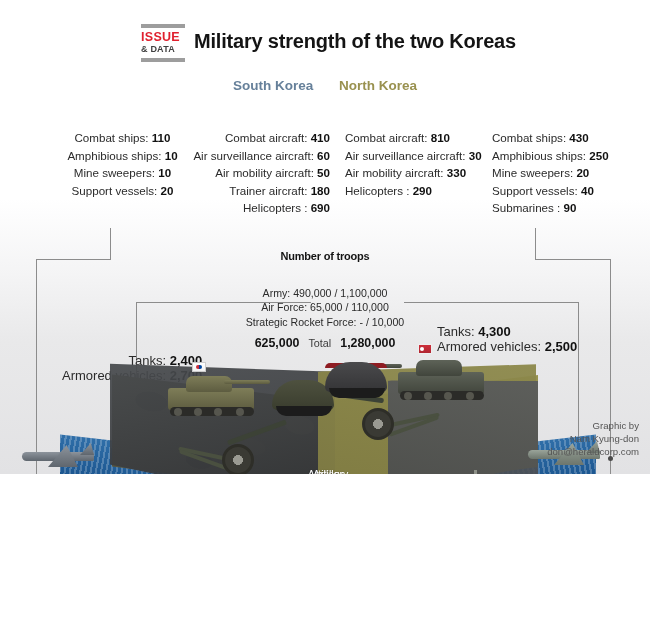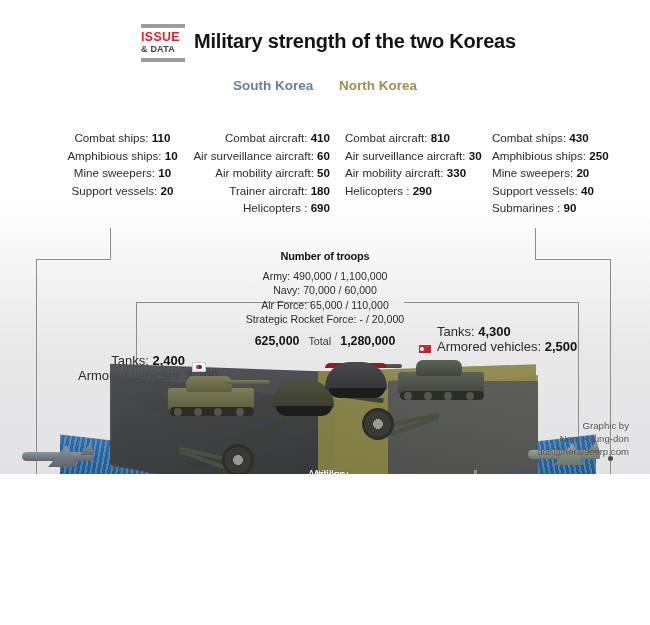--- a/index.html
+++ b/index.html
@@ -39,7 +39,7 @@
   
   .troops{position:absolute;left:175px;top:250px;width:300px;text-align:center;}
   .troops h3{margin:0;font-size:11px;font-weight:bold;color:#141414;letter-spacing:-.2px;}
-  .troops .rows{margin-top:7px;font-size:10.6px;line-height:14.4px;color:#2b2b2b;}
+  .troops .rows{margin-top:24px;font-size:10.6px;line-height:14.4px;color:#2b2b2b;}
   .troops .tot{margin-top:7px;font-size:12.4px;color:#141414;}
   .troops .tot b{font-weight:bold;}
   .troops .tot .mid{font-weight:normal;font-size:10.8px;margin:0 9px;color:#3a3a3a;}

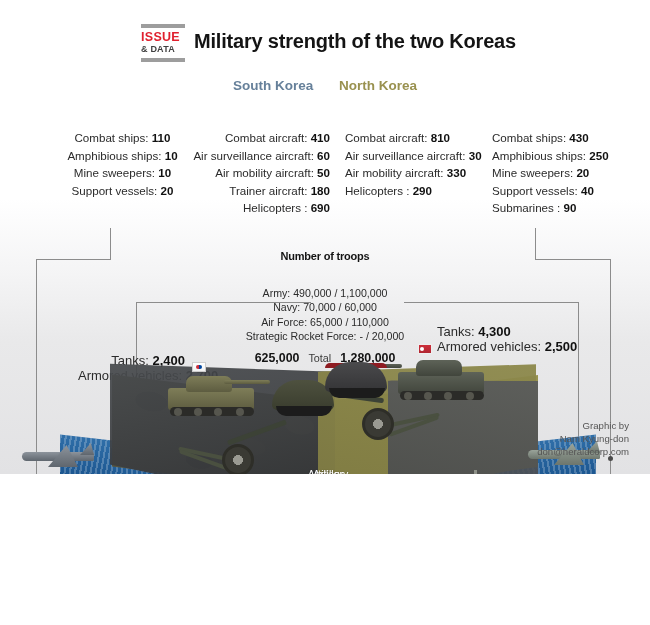--- a/index.html
+++ b/index.html
@@ -245,7 +245,6 @@
     <h3>Number of troops</h3>
     <div class="rows" id="troop-rows">
         <div>Army: 490,000 / 1,100,000</div>
-        <div>Navy: 70,000 / 60,000</div>
         <div>Air Force: 65,000 / 110,000</div>
         <div>Strategic Rocket Force: - / 20,000</div>
       </div>

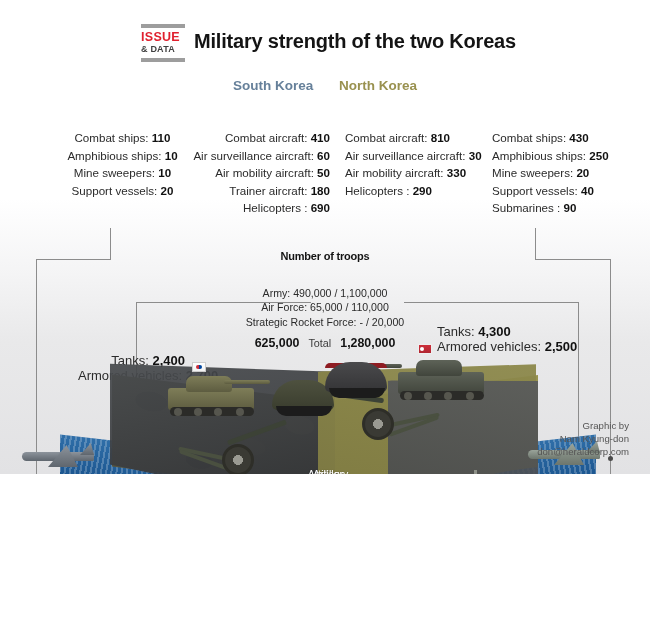--- a/index.html
+++ b/index.html
@@ -246,7 +246,7 @@
     <div class="rows" id="troop-rows">
         <div>Army: 490,000 / 1,100,000</div>
         <div>Air Force: 65,000 / 110,000</div>
-        <div>Strategic Rocket Force: - / 20,000</div>
+        <div>Strategic Rocket Force: - / 10,000</div>
       </div>
     <div class="tot">
       <b>625,000</b><span class="mid">Total</span><b>1,280,000</b>

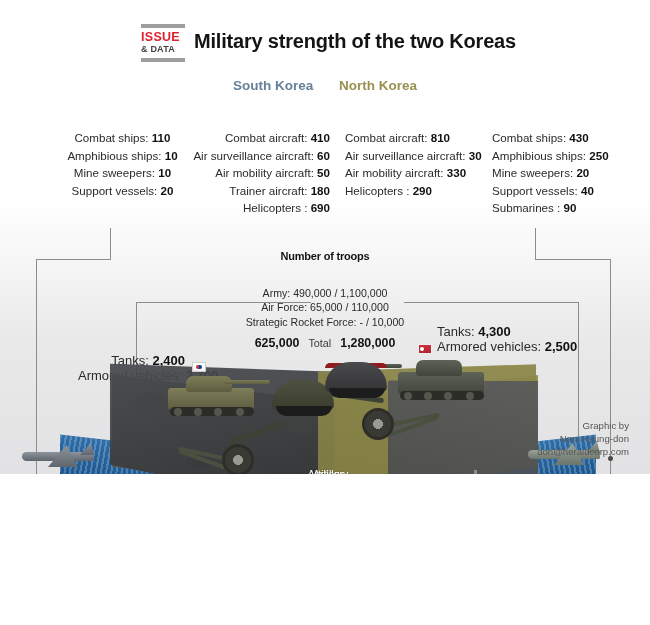--- a/index.html
+++ b/index.html
@@ -51,7 +51,7 @@
   
   .tanklbl{position:absolute;font-size:13px;line-height:14.5px;color:#2b2b2b;white-space:nowrap;}
   .tanklbl b{font-weight:bold;color:#111;}
-  .tl-s{left:78px;top:354px;text-align:center;}
+  .tl-s{left:62px;top:354px;text-align:right;}
   .tl-n{left:437px;top:325px;text-align:left;}
 
   

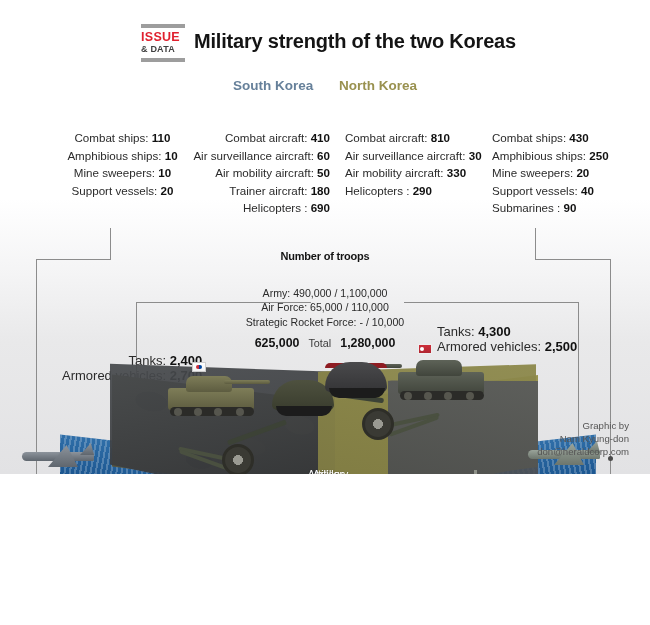--- a/index.html
+++ b/index.html
@@ -62,7 +62,7 @@
   .art-n{left:313px;top:468px;width:115px;text-align:left;}
 
   
-  .credit{position:absolute;right:32px;bottom:16px;text-align:right;
+  .credit{position:absolute;right:22px;bottom:16px;text-align:right;
     font-size:9.6px;line-height:13px;color:#555;}
 
   

